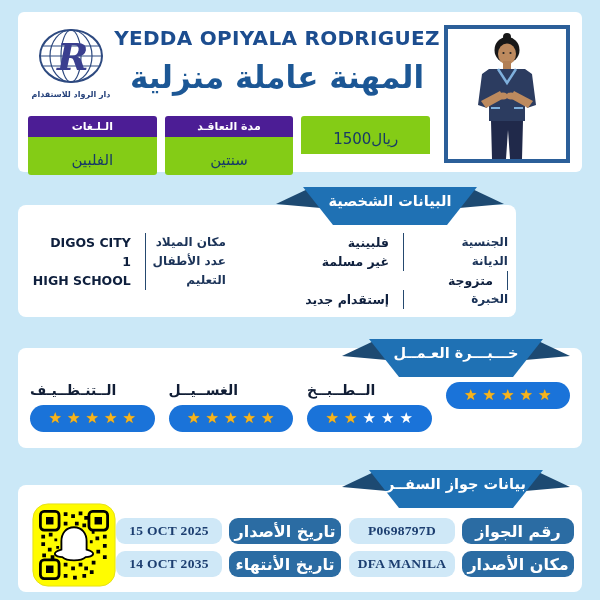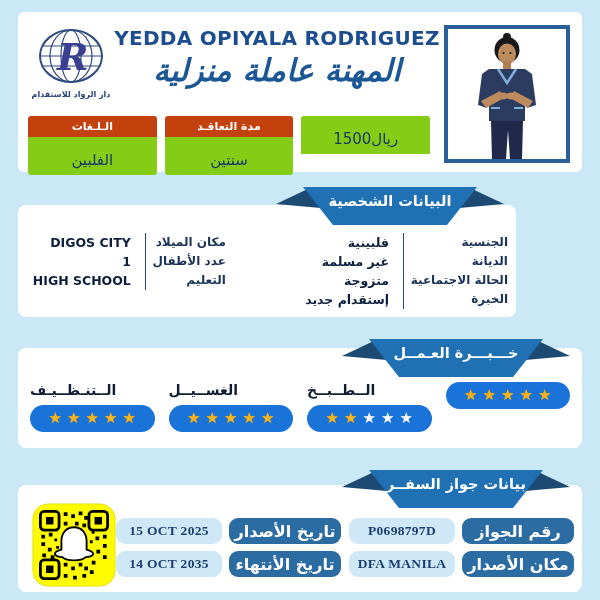--- a/index.html
+++ b/index.html
@@ -13,7 +13,7 @@
   .logo-caption{font-size:8px;font-weight:700;color:#27437c;margin-top:-4px;}
   .title-block{position:absolute;left:92px;top:14px;width:334px;text-align:center;}
   .worker-name{font-size:20px;font-weight:700;color:#1c4d8f;letter-spacing:.3px;white-space:nowrap;}
-  .profession{font-size:31px;font-weight:700;color:#1c5795;direction:rtl;margin-top:2px;line-height:1.2;font-style:italic;}
+  .profession{font-size:31px;font-weight:700;color:#1c5795;direction:rtl;margin-top:9px;line-height:1.2;}
   .photo-frame{position:absolute;right:12px;top:13px;width:126px;height:138px;border:4px solid #2b5f99;background:#ffffff;box-sizing:border-box;}
   .photo-frame svg{width:100%;height:100%;display:block;}
 

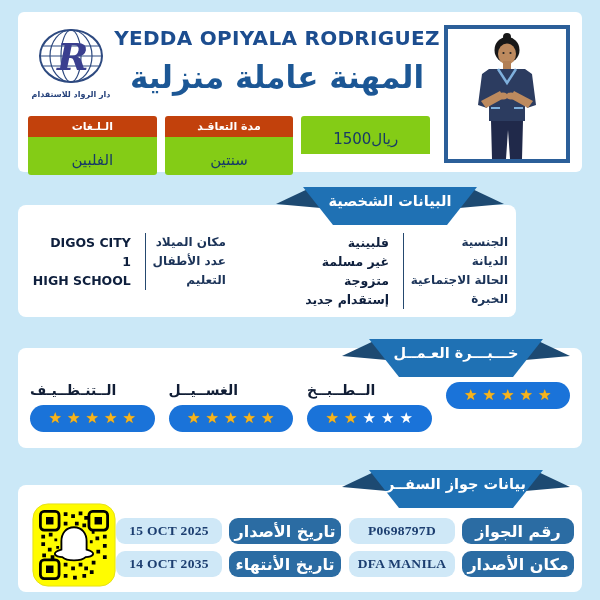--- a/index.html
+++ b/index.html
@@ -19,7 +19,7 @@
 
   .info-row{position:absolute;left:10px;top:104px;width:402px;display:flex;direction:rtl;gap:8px;}
   .info-box{flex:1;border-radius:3px;overflow:hidden;text-align:center;}
-  .info-box-header{background:#c2410c;color:#ffffff;font-size:11px;font-weight:700;padding:4px 2px;direction:rtl;}
+  .info-box-header{background:#4c1d95;color:#ffffff;font-size:11px;font-weight:700;padding:4px 2px;direction:rtl;}
   .info-box-value{background:#84cc16;color:#173a66;font-size:15px;font-weight:400;padding:14px 2px 6px;direction:ltr;}
 
   

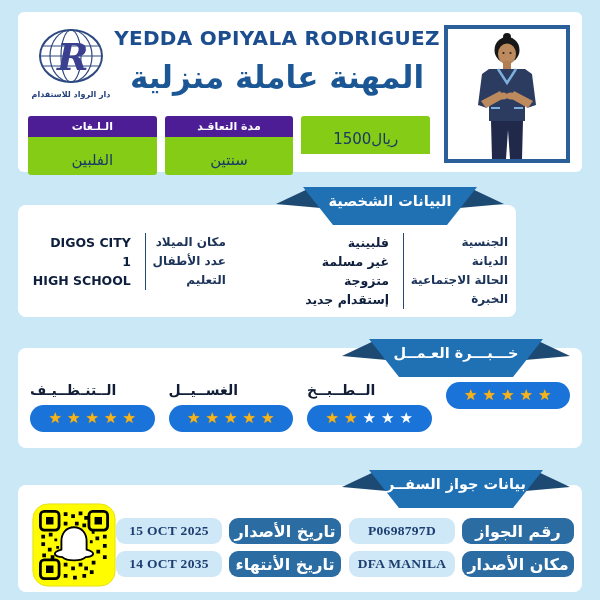--- a/index.html
+++ b/index.html
@@ -148,7 +148,6 @@
           </div>
 
           <div class="pd-row">
-            <div class="pd-label">الحالة الاجتماعية</div>
             <div class="pd-value">متزوجة</div>
           </div>
 

